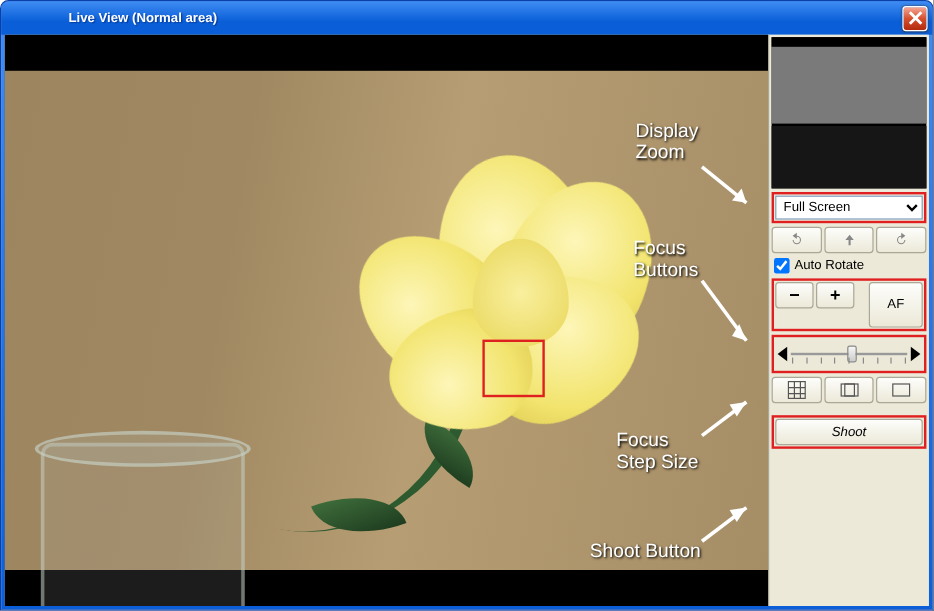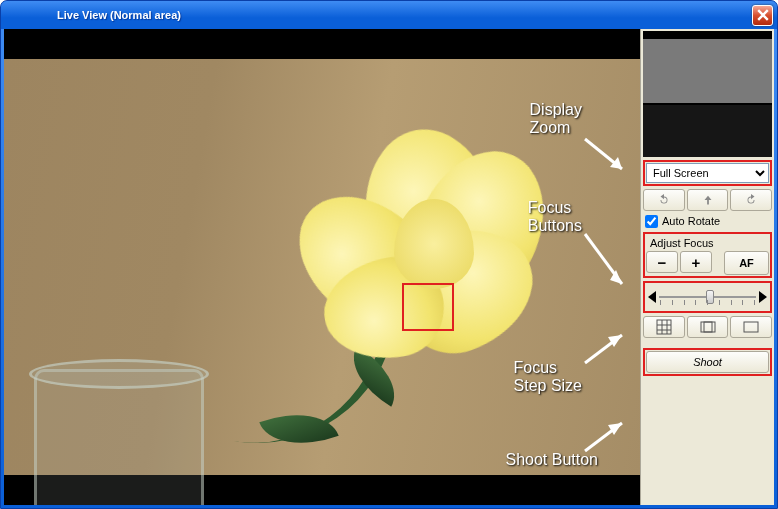--- a/index.html
+++ b/index.html
@@ -175,7 +175,6 @@
 
 
       <div class="hl">
-        <div class="af-label">Adjust Focus</div>
         <div class="focusrow">
           <button class="pmbtn">−</button>
           <button class="pmbtn">+</button>

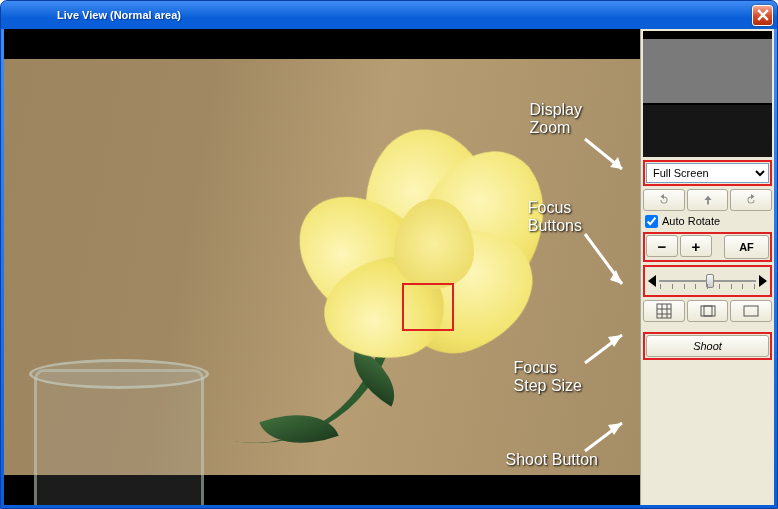--- a/index.html
+++ b/index.html
@@ -66,7 +66,7 @@
   .af-label{font-size:11px;color:#000;padding:2px 4px;}
   .focusrow{display:flex;gap:2px;align-items:stretch;}
   .pmbtn{width:32px;height:22px;background:linear-gradient(#fdfdfb,#ece9d8);border:1px solid #aca899;border-radius:3px;display:flex;align-items:center;justify-content:center;font-size:15px;font-weight:bold;cursor:pointer;}
-  .afbtn{flex:1;height:24px;background:linear-gradient(#fdfdfb,#ece9d8);border:1px solid #aca899;border-radius:3px;font-weight:bold;cursor:pointer;margin-left:10px;}
+  .afbtn{flex:1;height:38px;background:linear-gradient(#fdfdfb,#ece9d8);border:1px solid #aca899;border-radius:3px;font-weight:normal;cursor:pointer;margin-left:10px;}
   .slider-wrap{position:relative;height:26px;display:flex;align-items:center;padding:0 2px;}
   .slider-tri{width:0;height:0;border-top:6px solid transparent;border-bottom:6px solid transparent;}
   .tri-l{border-right:8px solid #000;}

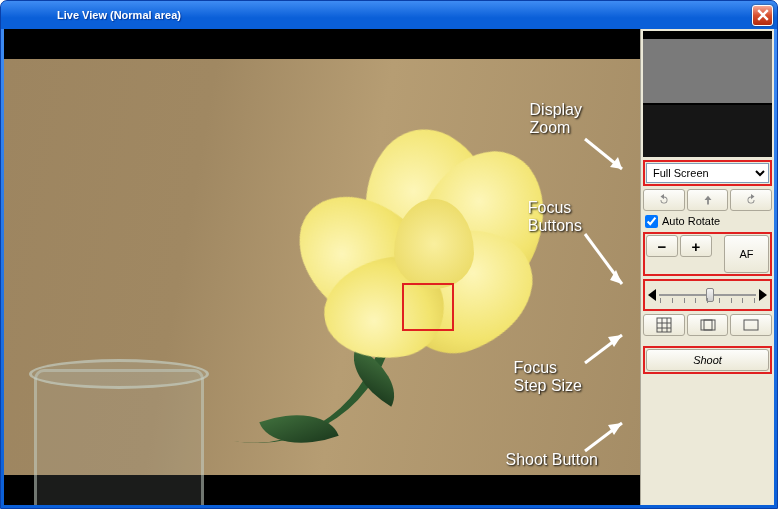--- a/index.html
+++ b/index.html
@@ -130,7 +130,7 @@
           <polygon class="arrow-head" points="42,6 28,8 34,18"></polygon>
         </svg>
 
-      <div class="anno" style="right:42px;top:422px;margin-left:28px;">Shoot Button</div>
+      <div class="anno" style="right:56px;top:422px;margin-left:28px;">Shoot Button</div>
       <svg class="arrow" style="right:10px;top:388px;width:50px;height:40px;">
           <line class="arrow-line" x1="5" y1="34" x2="42" y2="6"></line>
           <polygon class="arrow-head" points="42,6 28,8 34,18"></polygon>

